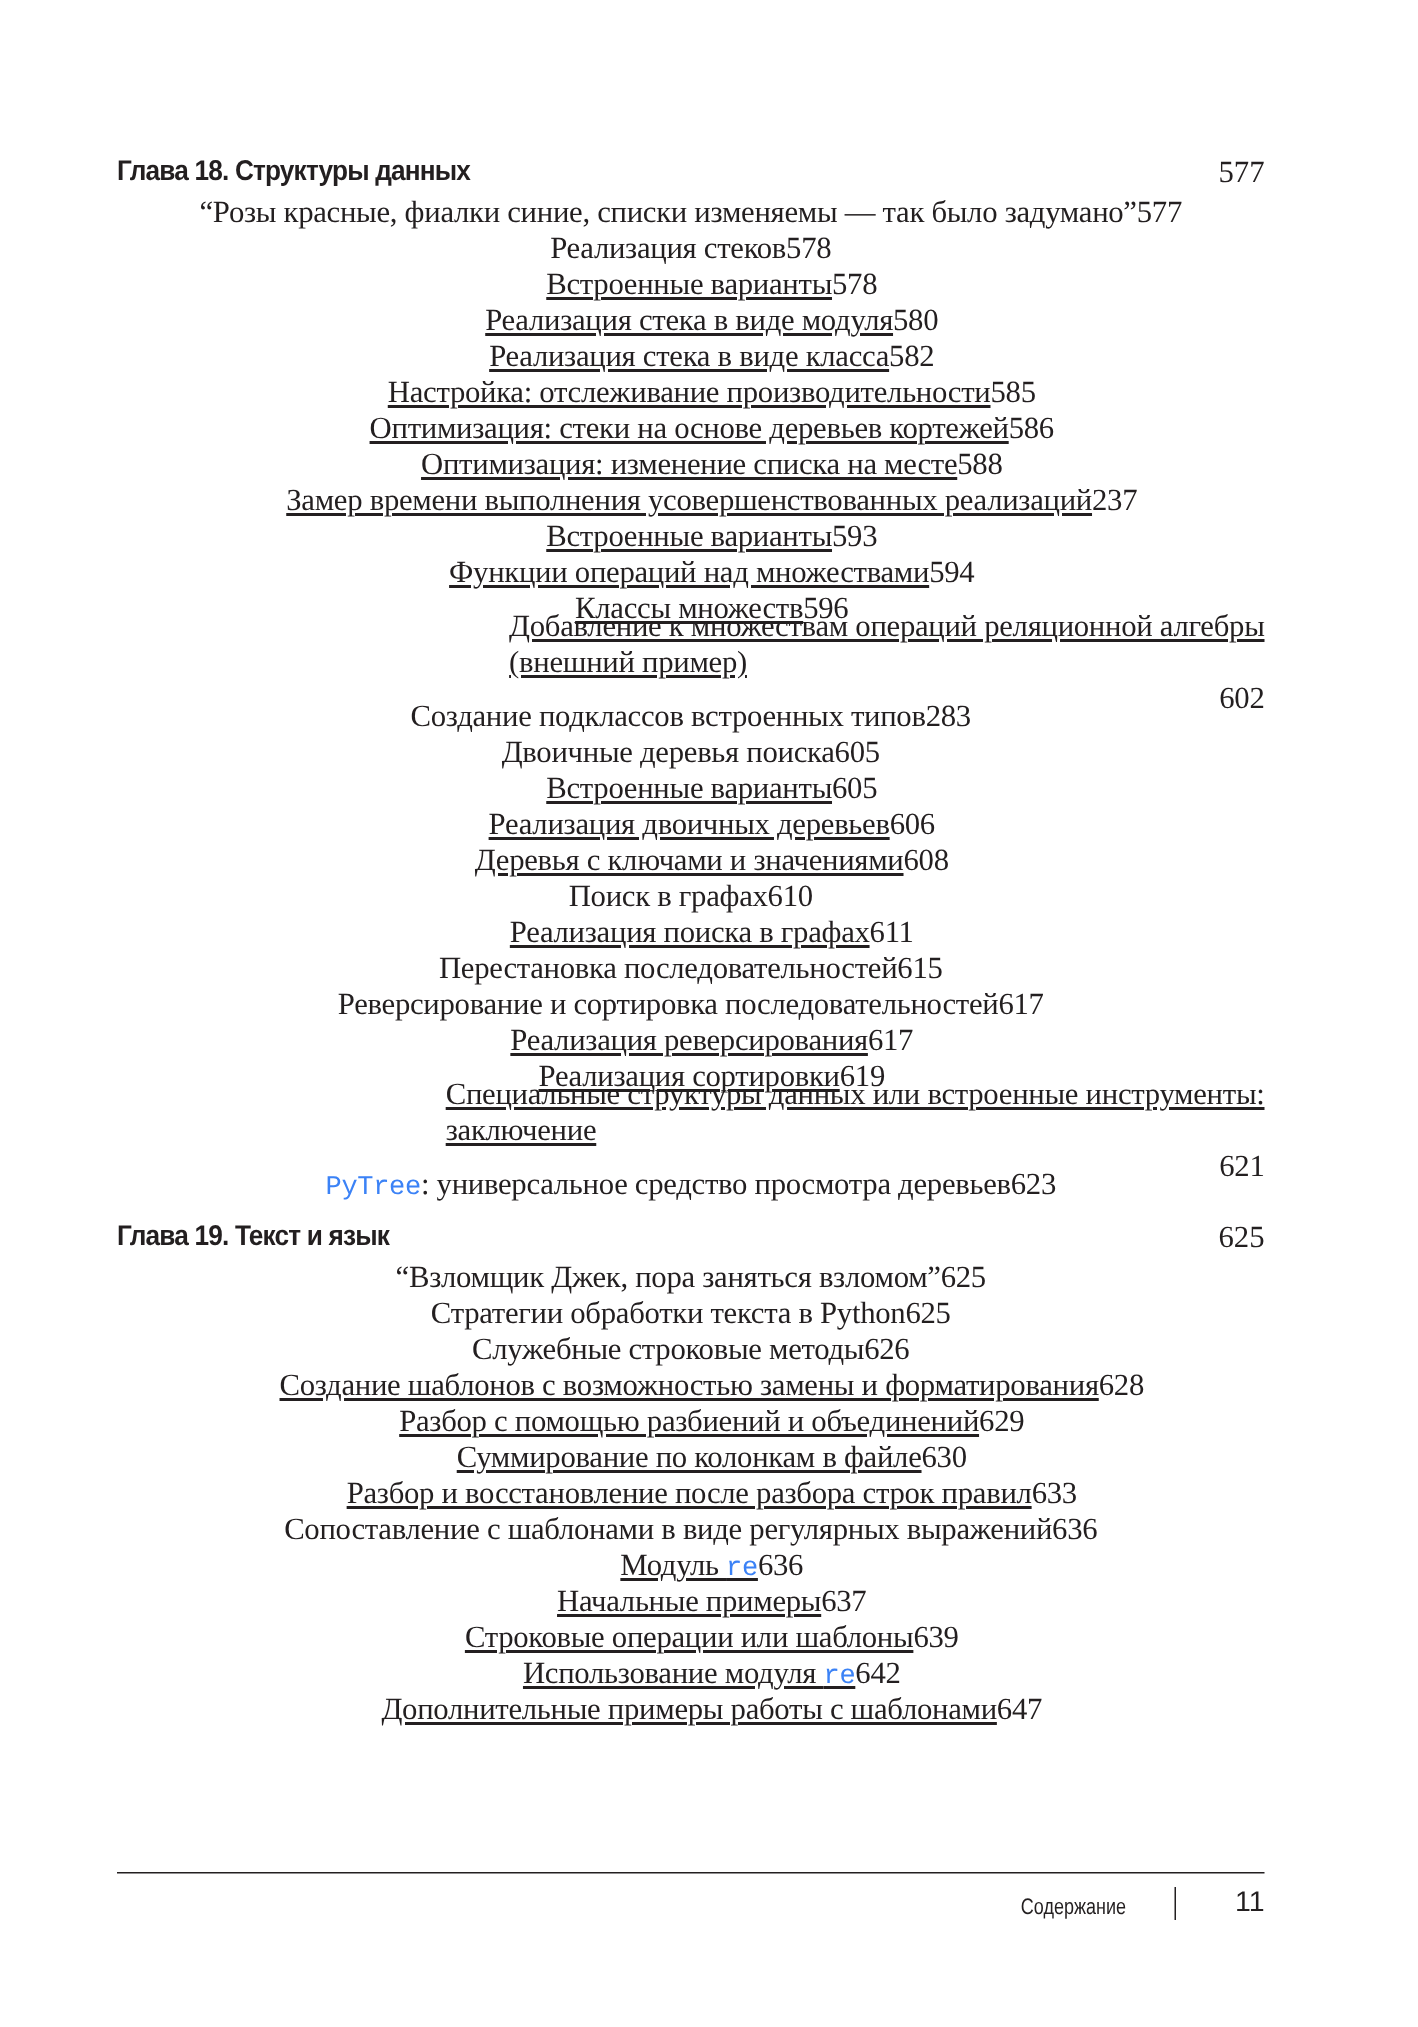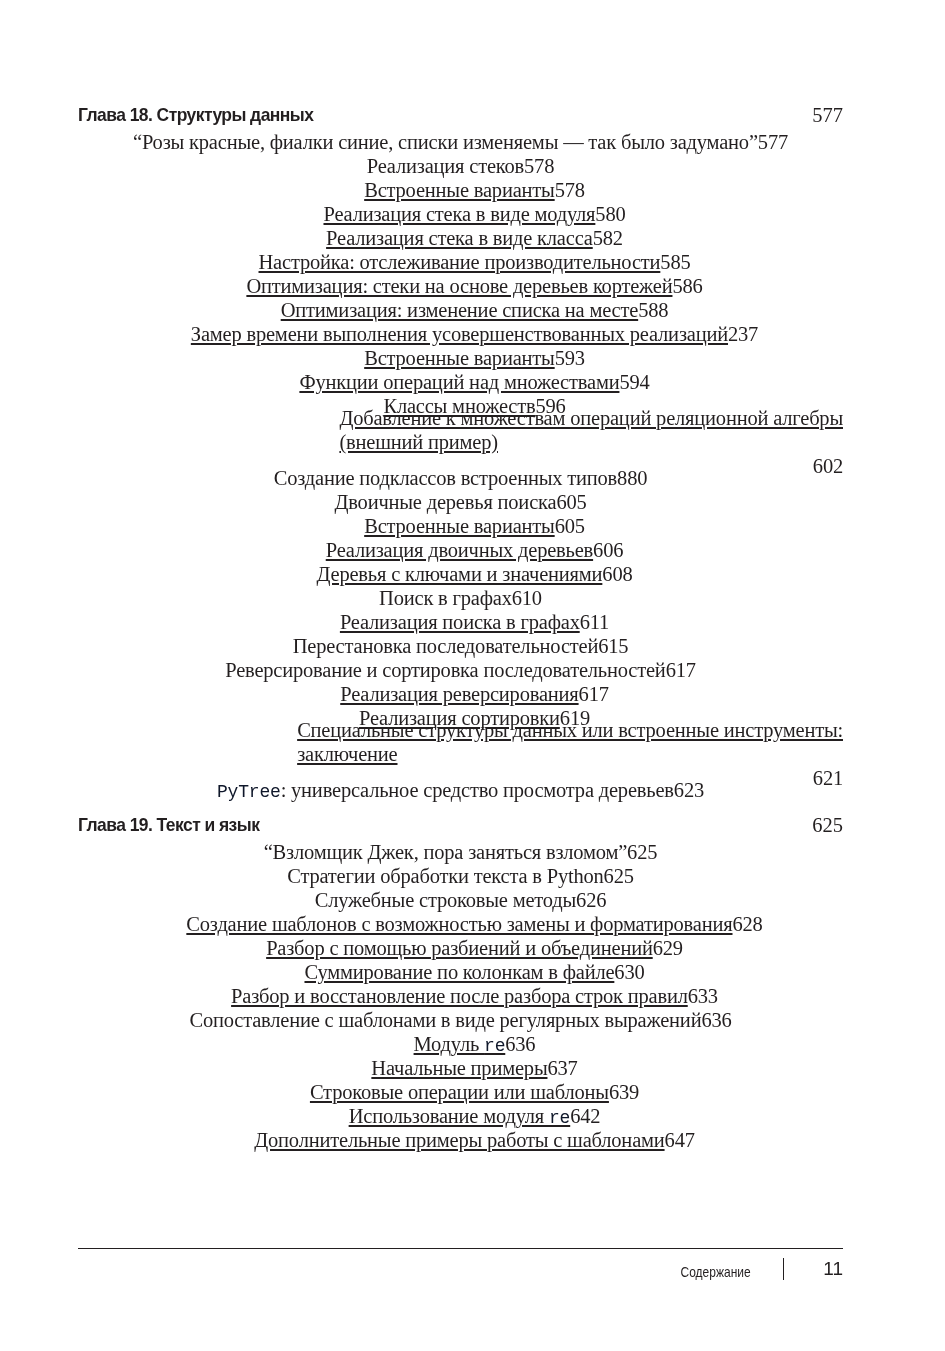--- a/index.html
+++ b/index.html
@@ -85,7 +85,7 @@
     </div>
     <div class="row l1">
       <span class="title"><span>Создание подклассов встроенных типов</span></span>
-      <span class="page-num">880</span>
+      <span class="page-num">283</span>
     </div>
     <div class="row l1">
       <span class="title"><span>Двоичные деревья поиска</span></span>

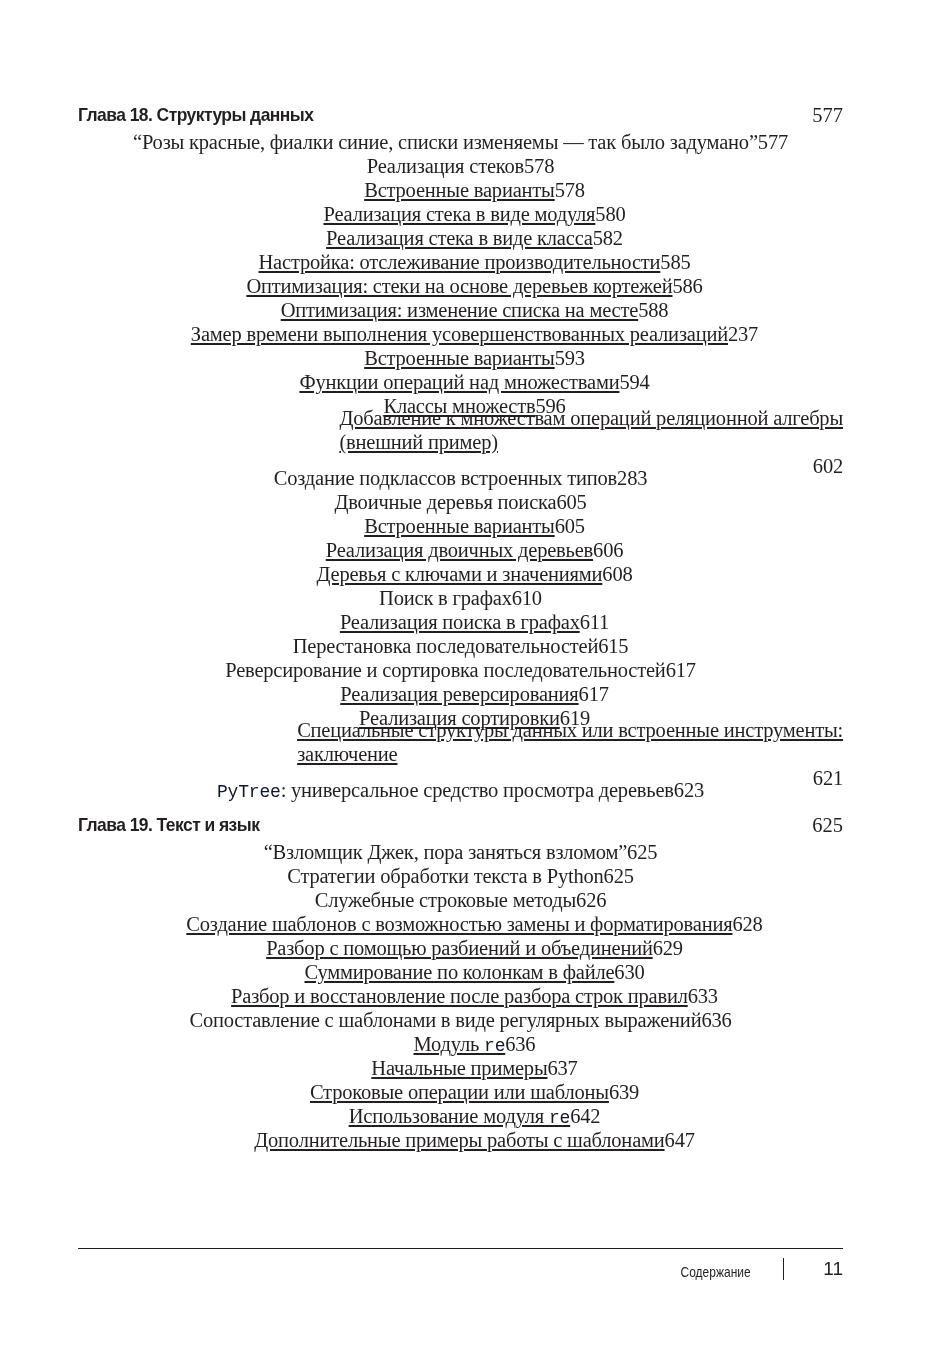--- a/index.html
+++ b/index.html
@@ -14,7 +14,7 @@
   .chapter { font-family:"Liberation Sans","DejaVu Sans",sans-serif; font-weight:bold; font-size:19px; letter-spacing:-0.6px; transform:scaleX(0.92); transform-origin:left; height:28px; line-height:28px; }
   .chapter-row { display:flex; justify-content:space-between; align-items:center; height:30px; margin-top:2px; }
   .chapter-row .page-num { font-family:"Liberation Serif",serif; font-size:20.5px; }
-  .code { font-family:"Liberation Mono","DejaVu Sans Mono",monospace; font-size:18px; color:#0f172a; }
+  .code { font-family:"Liberation Mono","DejaVu Sans Mono",monospace; font-size:18px; color:#3b82f6; }
   .chapter-gap { height:6px; }
   .footer-rule { position:absolute; left:78px; top:1248px; width:765px; height:1px; background:#231f20; }
   .footer { position:absolute; top:1256px; right:102px; display:flex; align-items:flex-end; height:24px;gap:13px; }

